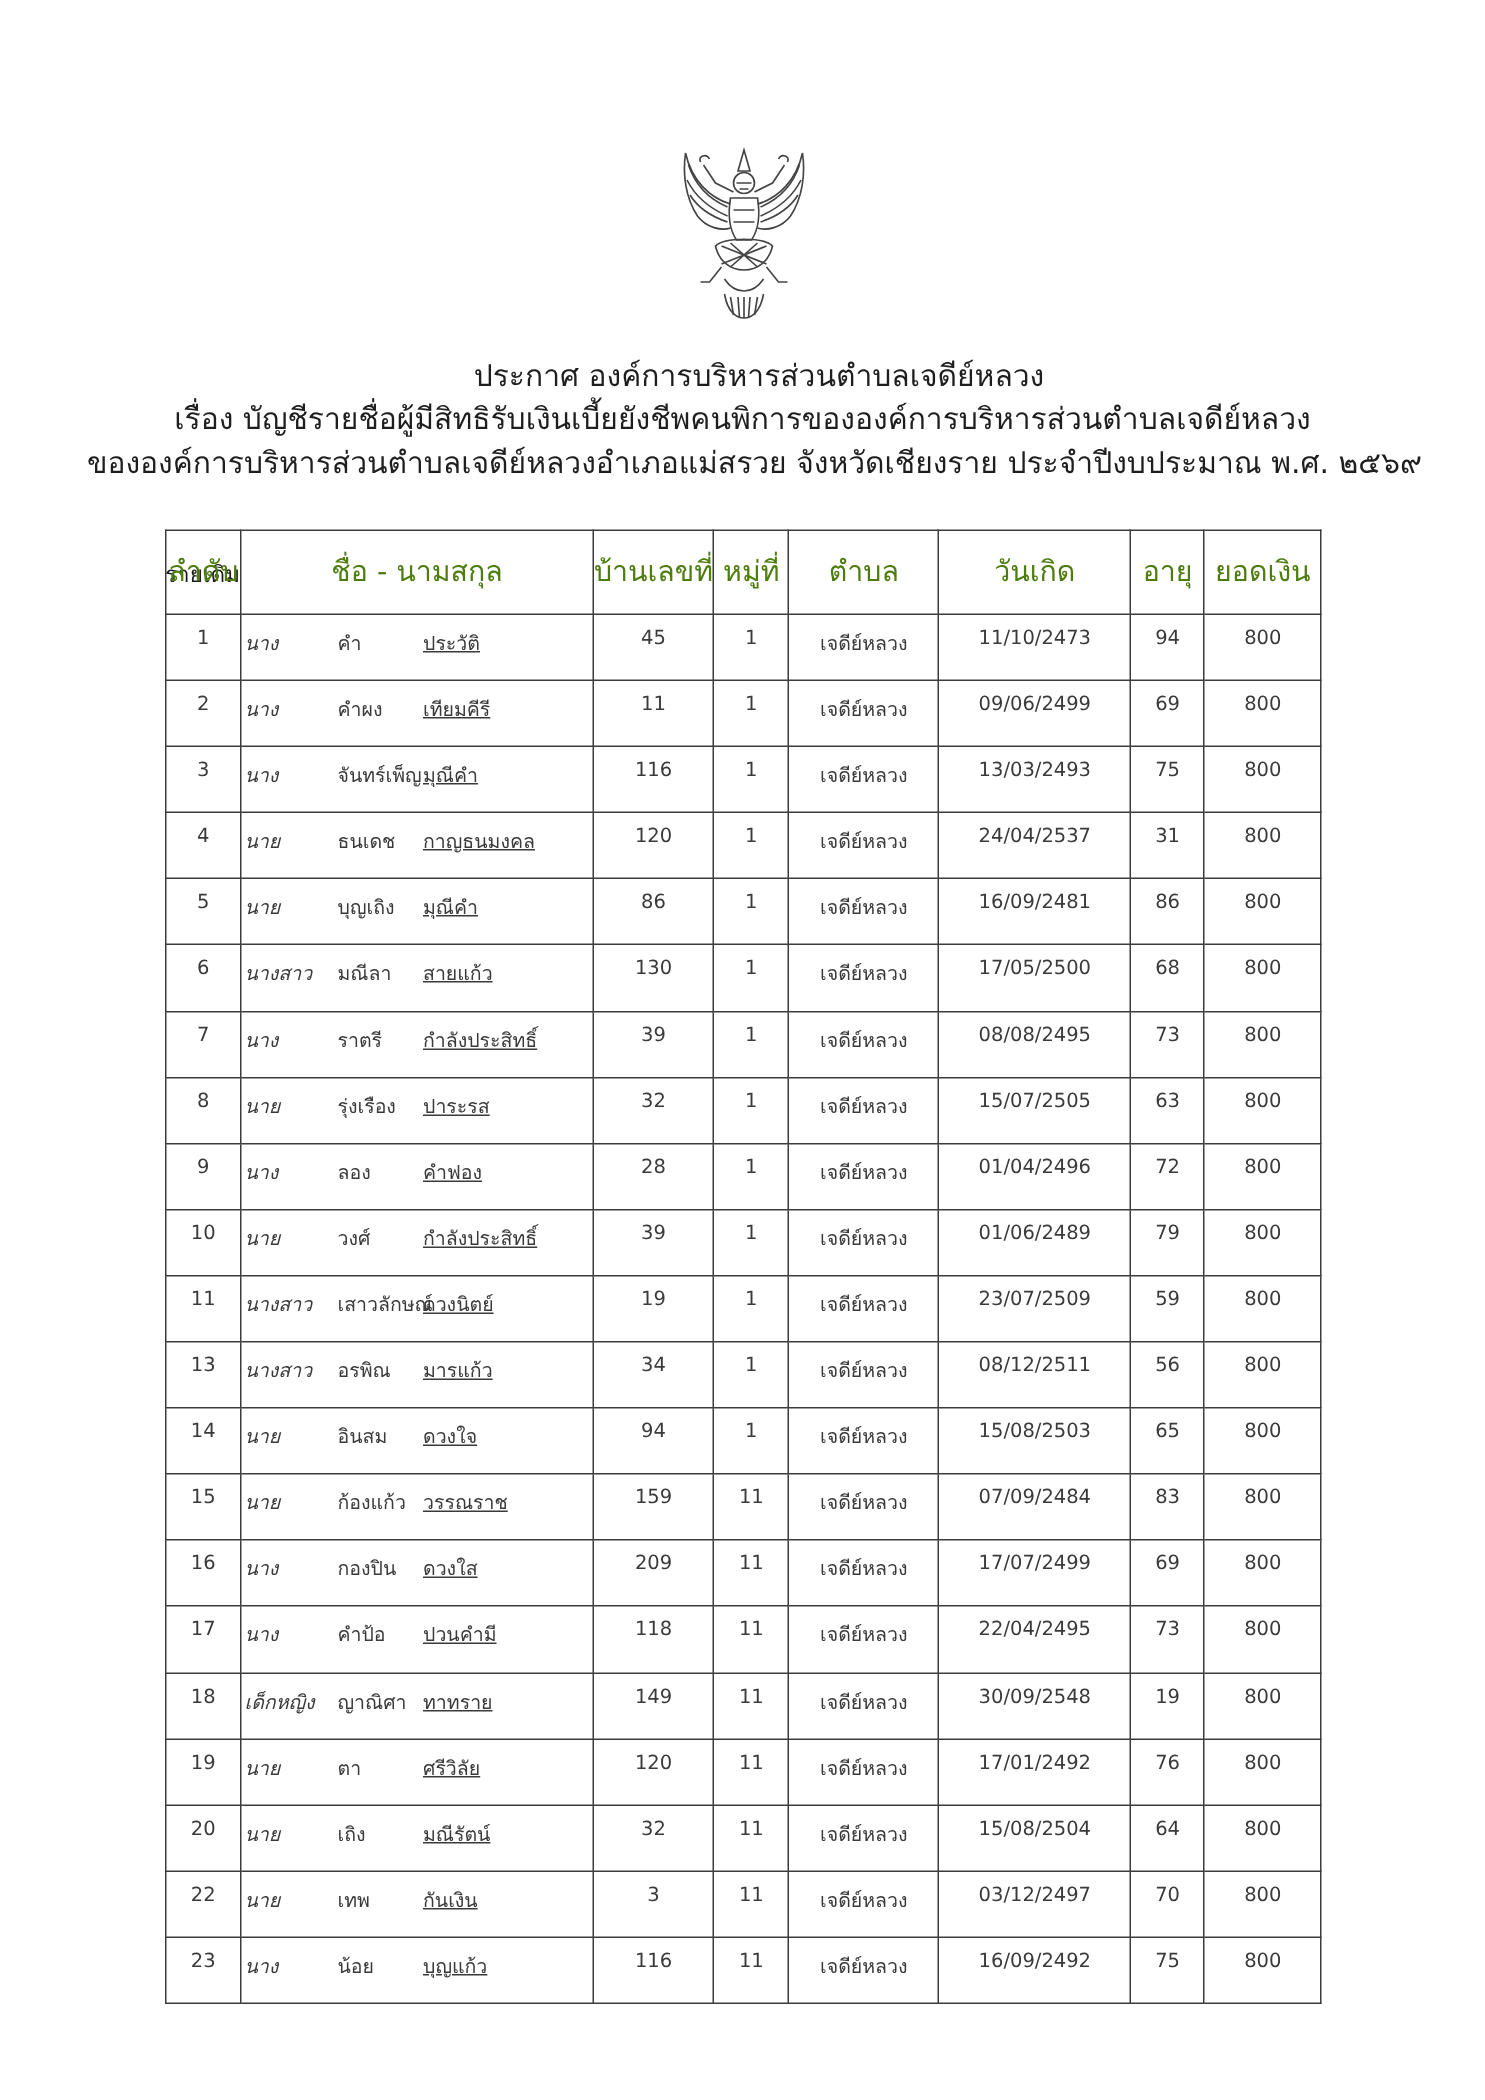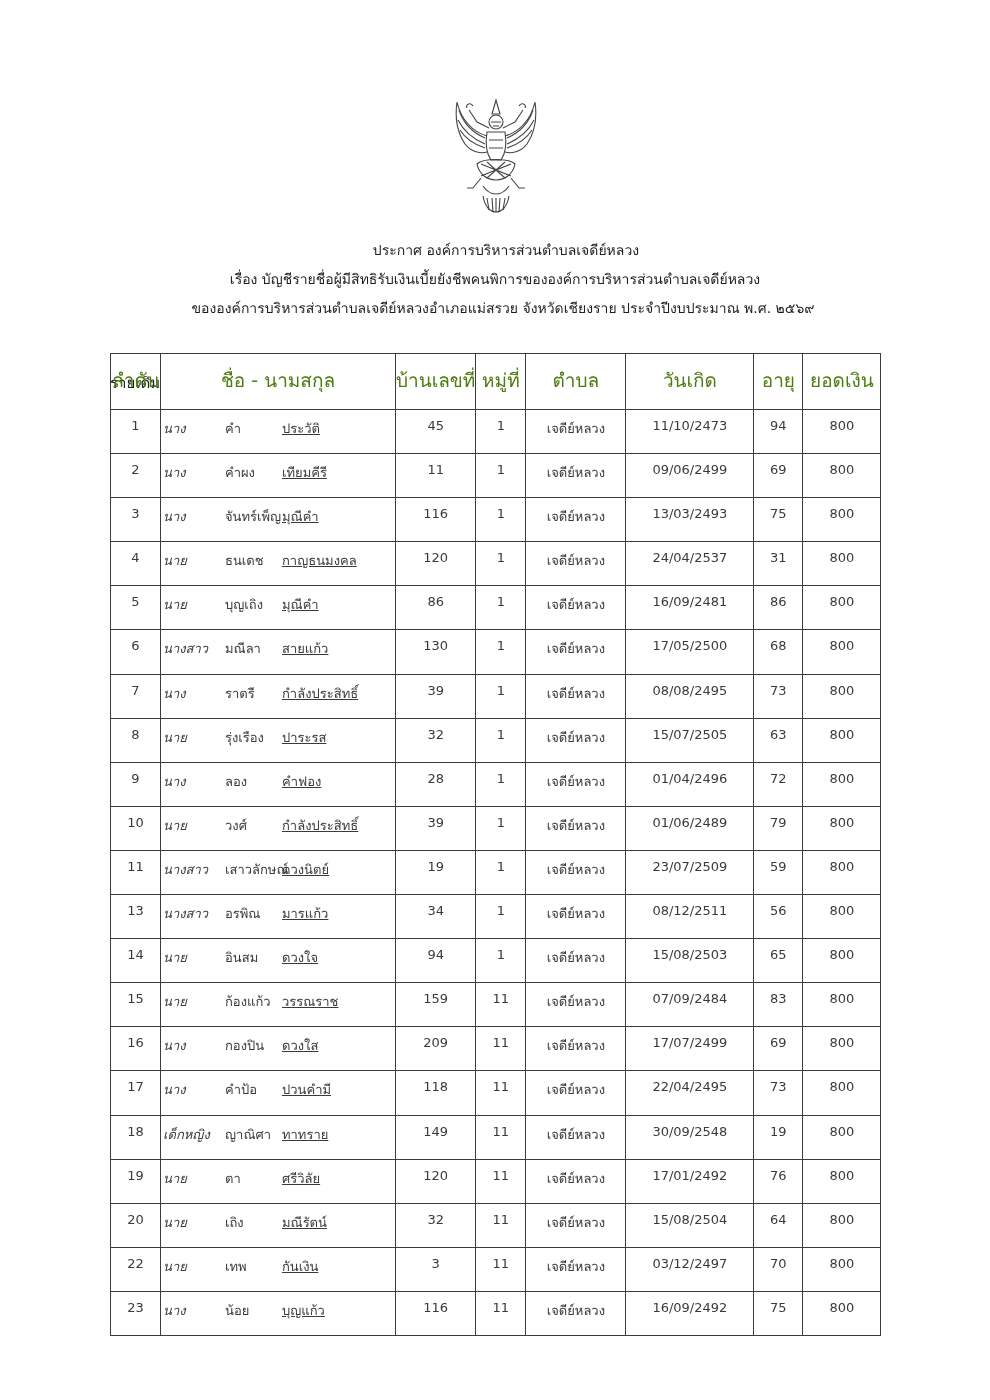--- a/index.html
+++ b/index.html
@@ -7,7 +7,7 @@
          font-family: "DejaVu Sans", sans-serif; color: #2a2a2a; }
   .garuda { position: absolute; left: 447px; top: 92px; width: 98px; height: 130px; }
   .titles { position: absolute; left: 0; top: 236px; width: 990px; text-align: center; color: #1e1e1e; }
-  .titles div { font-size: 14px; line-height: 29px; white-space: nowrap; }
+  .titles div { font-size: 20px; line-height: 29px; white-space: nowrap; }
   .titles .t1 { padding-left: 22px; }
   .titles .t2 { padding-left: 0px; }
   .titles .t3 { padding-left: 16px; }

